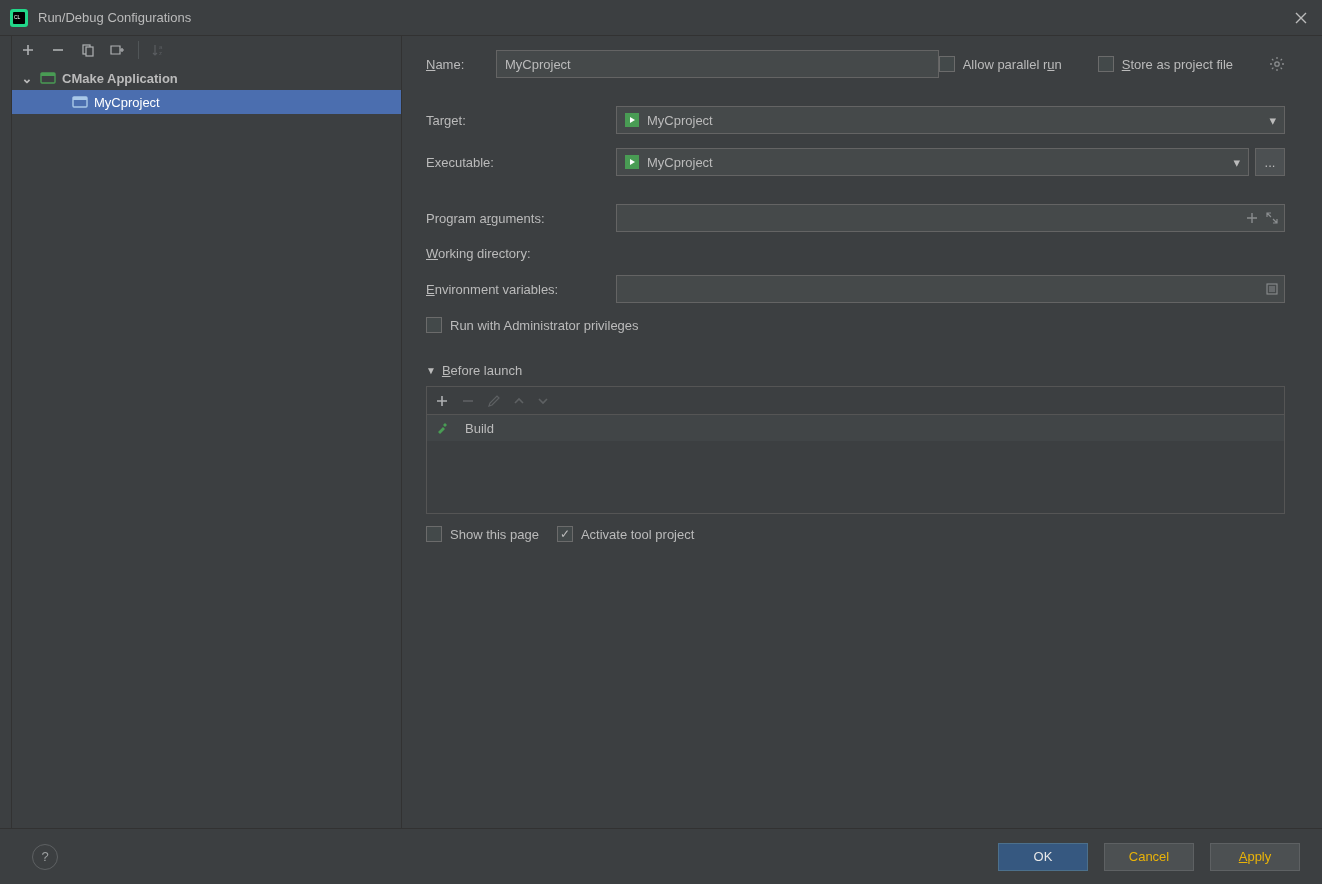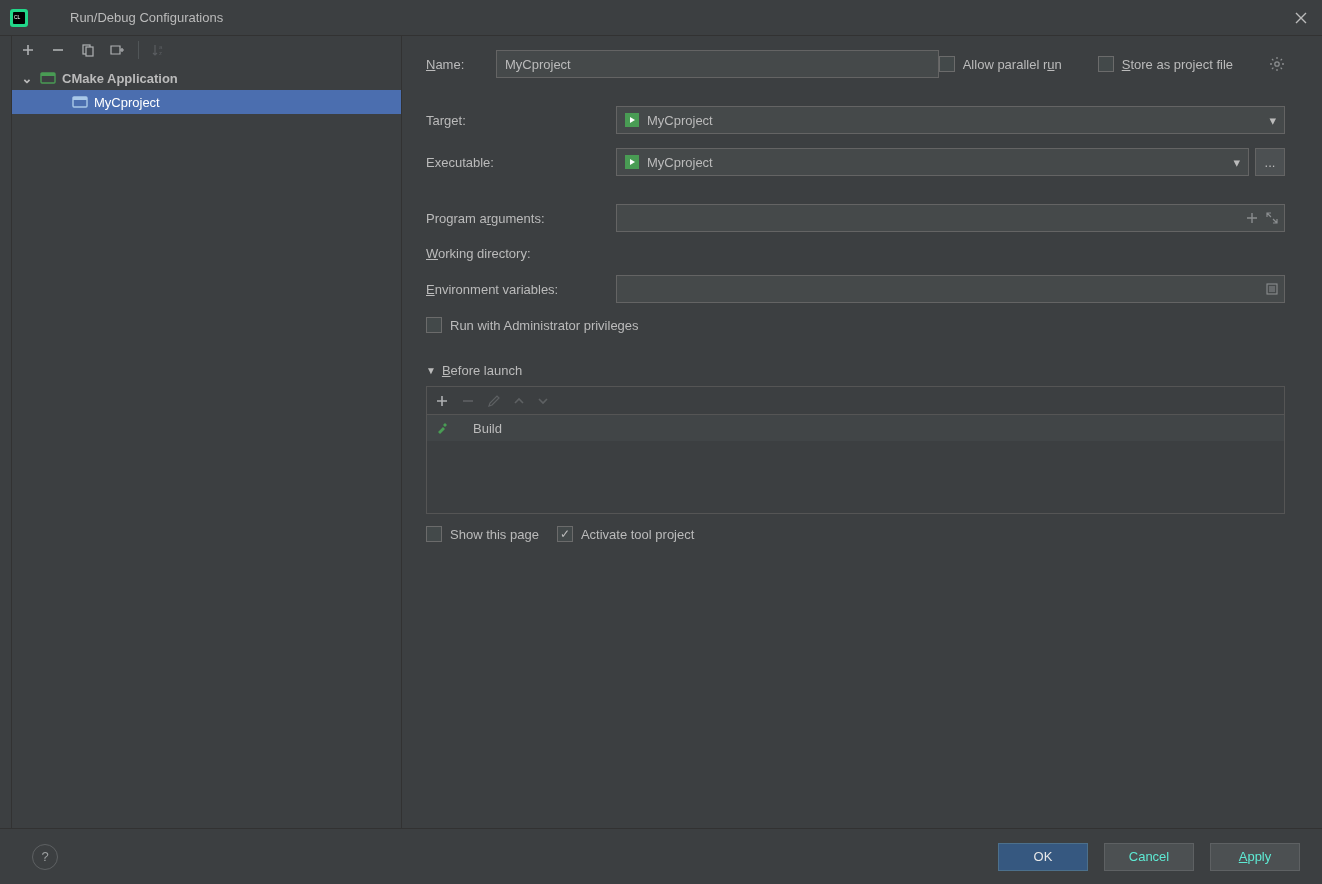--- a/index.html
+++ b/index.html
@@ -9,7 +9,7 @@
 .titlebar { height: 36px; display: flex; align-items: center; padding: 0 10px; background: #3c3f41; border-bottom: 1px solid #323232; }
 .titlebar .app-icon { width: 18px; height: 18px; background: #21d789; border-radius: 3px; display: flex; align-items: center; justify-content: center; margin-right: 10px; }
 .titlebar .app-icon svg { width: 12px; height: 12px; }
-.titlebar .title { color: #bbbbbb; font-size: 13px; margin-left: 32px; }
+.titlebar .title { color: #bbbbbb; font-size: 13px; }
 .titlebar .close { margin-left: auto; color: #bbbbbb; cursor: pointer; padding: 4px; }
 .titlebar .close svg { width: 14px; height: 14px; }
 

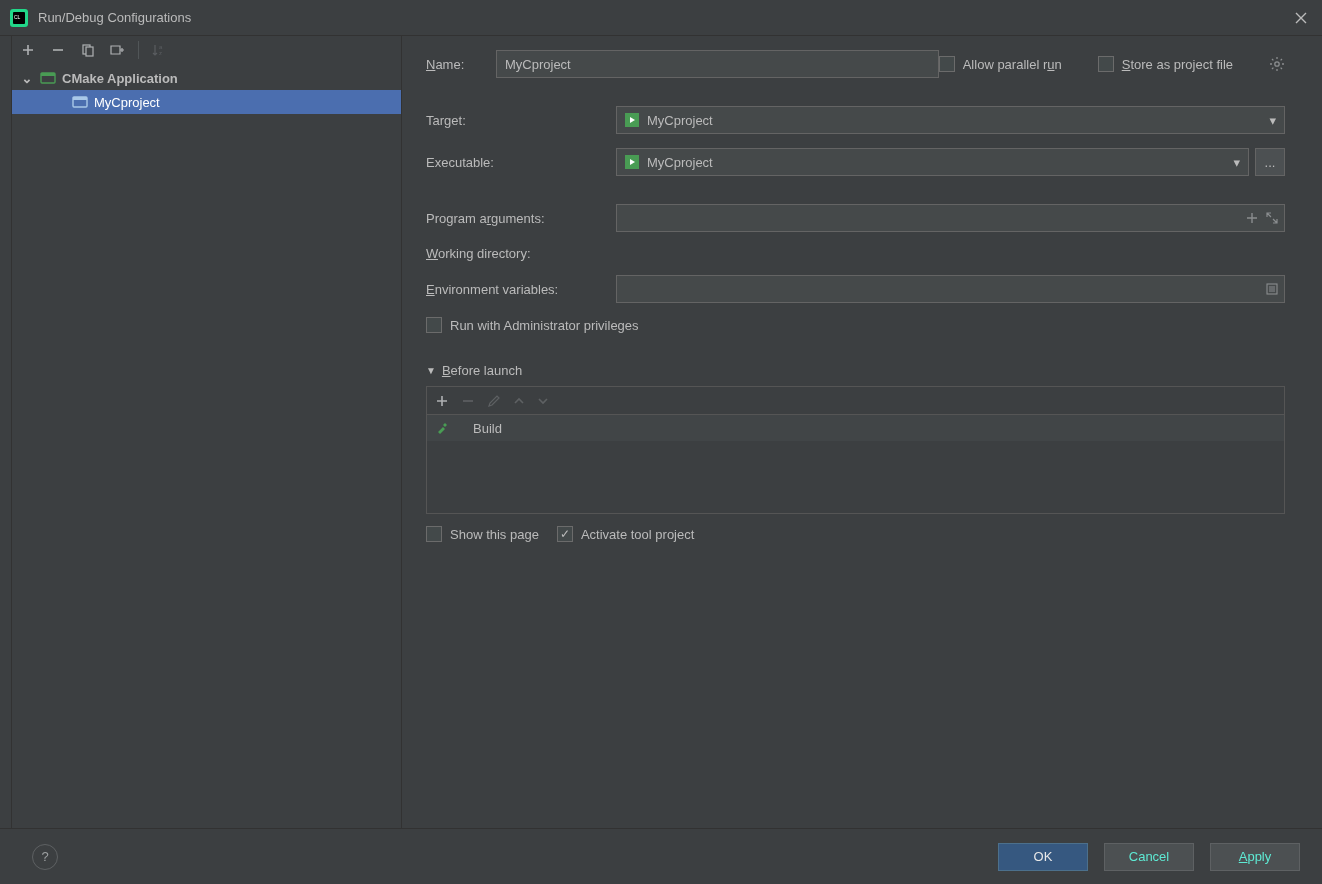--- a/index.html
+++ b/index.html
@@ -72,7 +72,7 @@
 .bl-toolbar span { color:#afb1b3; cursor:pointer; display:inline-flex; align-items:center; }
 .bl-toolbar span.disabled { color:#5e6163; }
 .bl-list { border:1px solid #555555; height: 100px; }
-.bl-item { display:flex; align-items:center; gap:24px; height:26px; padding:0 8px; background:#414547; color:#bbbbbb; }
+.bl-item { display:flex; align-items:center; gap:16px; height:26px; padding:0 8px; background:#414547; color:#bbbbbb; }
 .hammer-icon { color:#499c54; }
 
 .bl-checks { display:flex; gap:18px; margin-top:12px; }

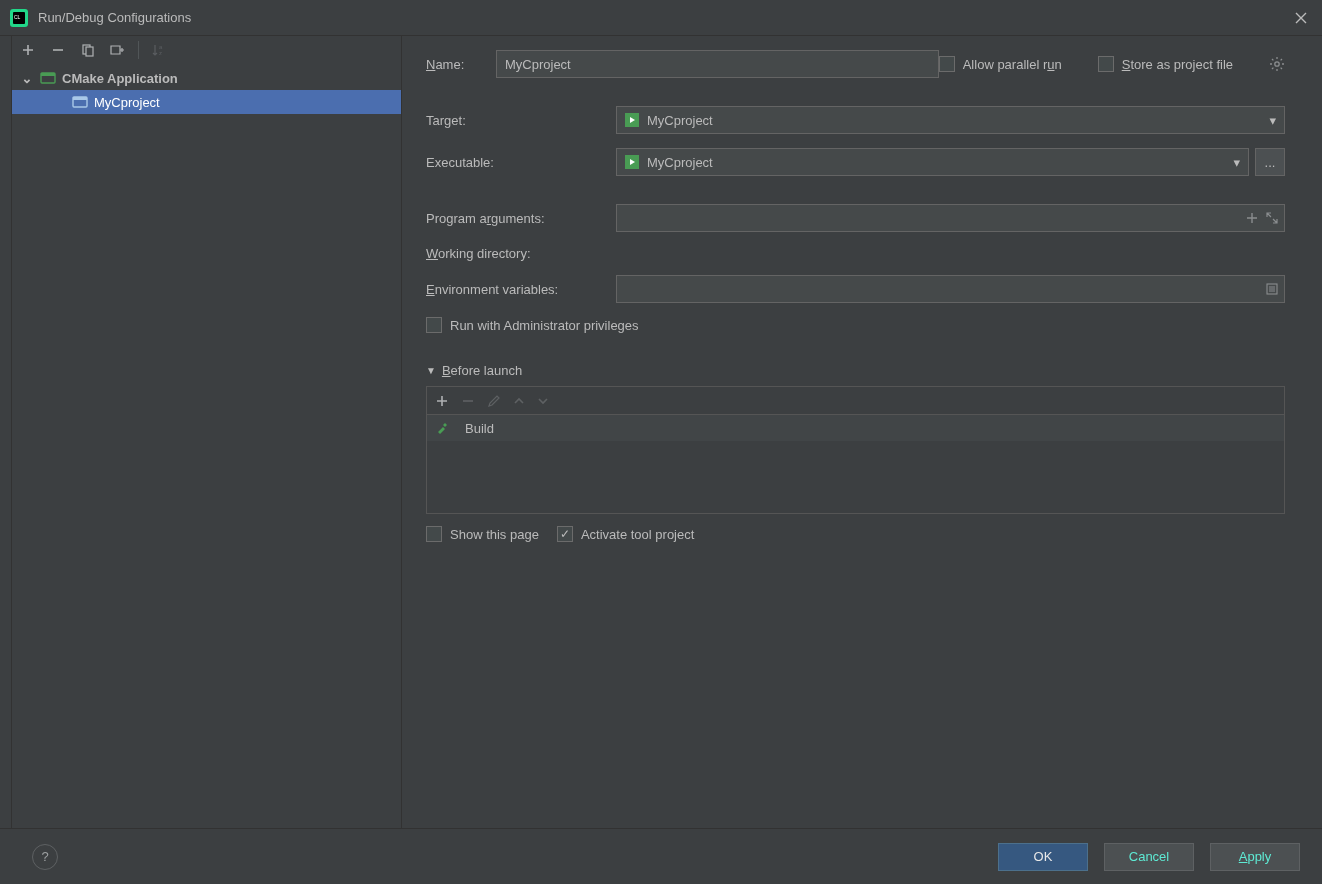--- a/index.html
+++ b/index.html
@@ -81,7 +81,7 @@
 .bottombar { position: absolute; bottom: 0; left: 0; right: 0; height: 56px; background: #3c3f41; border-top: 1px solid #323232; display: flex; align-items: center; padding: 0 22px; }
 .help-btn { width: 26px; height: 26px; border: 1px solid #5e6163; border-radius: 50%; display:flex; align-items:center; justify-content:center; color:#9da0a2; cursor:pointer; margin-left: 10px; }
 .buttons { margin-left: auto; display: flex; gap: 16px; }
-.btn { min-width: 90px; height: 28px; border: 1px solid #5e6163; background: #4c5052; color: #5eead4; display:flex; align-items:center; justify-content:center; cursor:pointer; padding: 0 14px; font-size: 13px; }
+.btn { min-width: 90px; height: 28px; border: 1px solid #5e6163; background: #4c5052; color: #eab308; display:flex; align-items:center; justify-content:center; cursor:pointer; padding: 0 14px; font-size: 13px; }
 .btn.primary { background: #365880; border-color: #4c708c; color: #e8e8e8; }
 .u { text-decoration: underline; }
 

